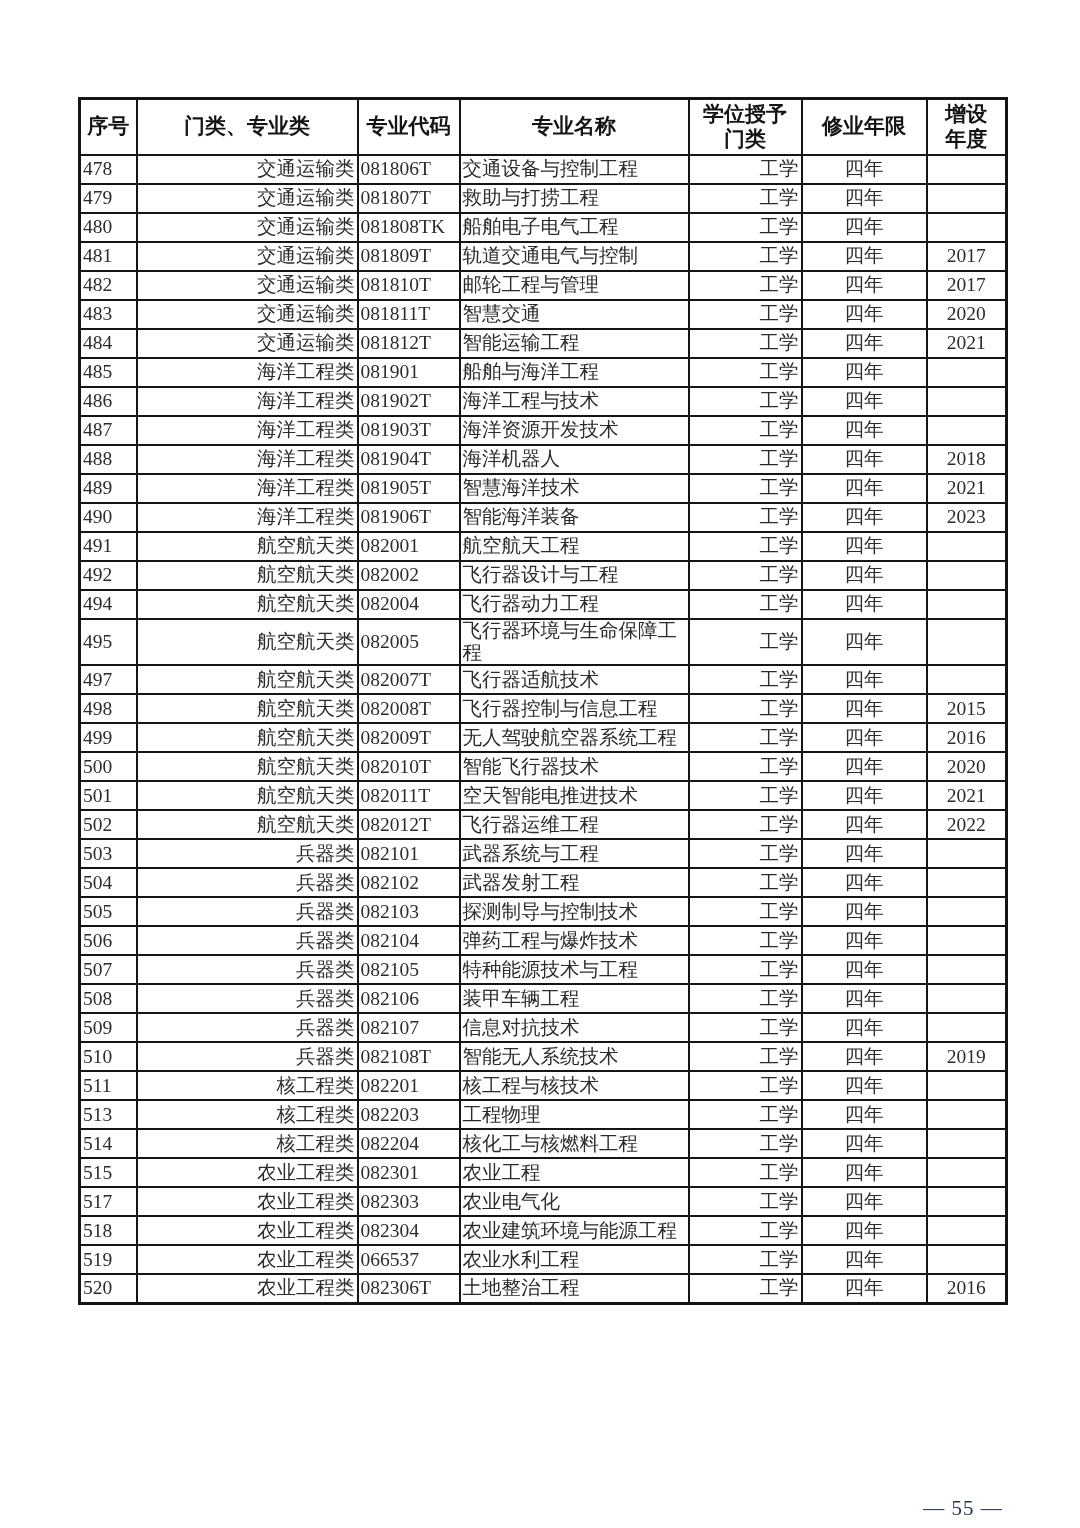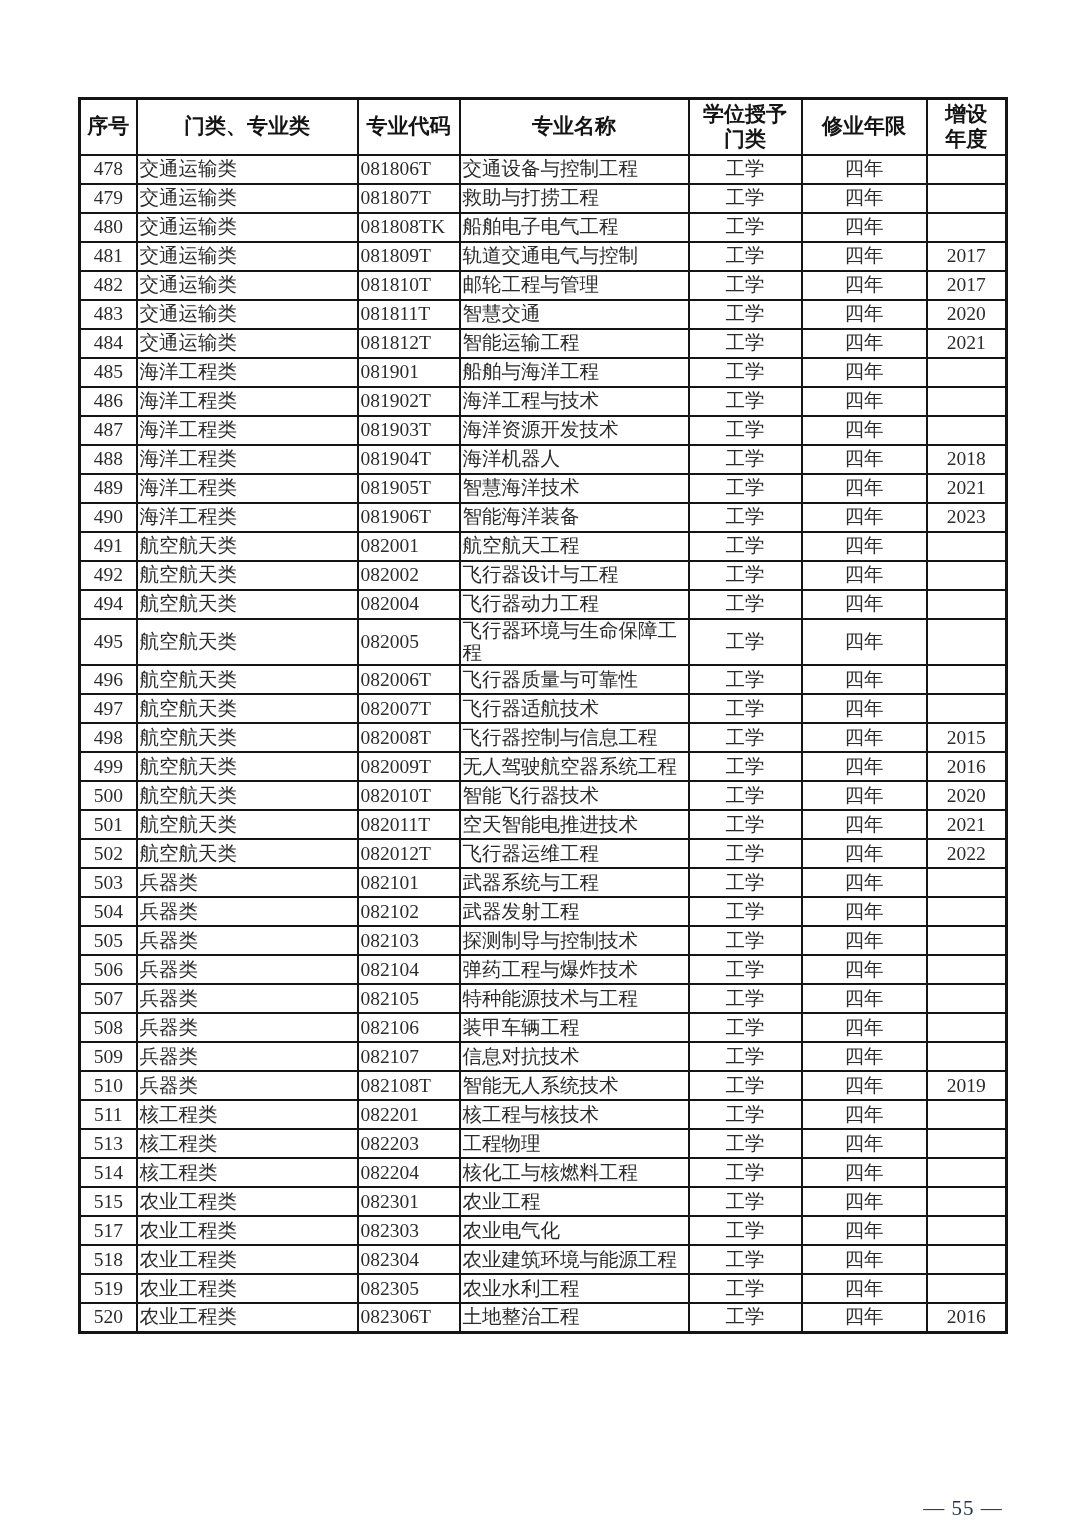--- a/index.html
+++ b/index.html
@@ -49,7 +49,7 @@
     vertical-align: middle;
     padding: 0 2px;
   }
-  td.c-seq      { text-align: center; }
+  td.c-seq      { text-align: left; }
   td.c-category { text-align: left; padding-left: 6px; }
   td.c-code     { text-align: left; padding-left: 4px; }
   td.c-name     { text-align: left; padding-left: 6px; padding-right: 2px; }

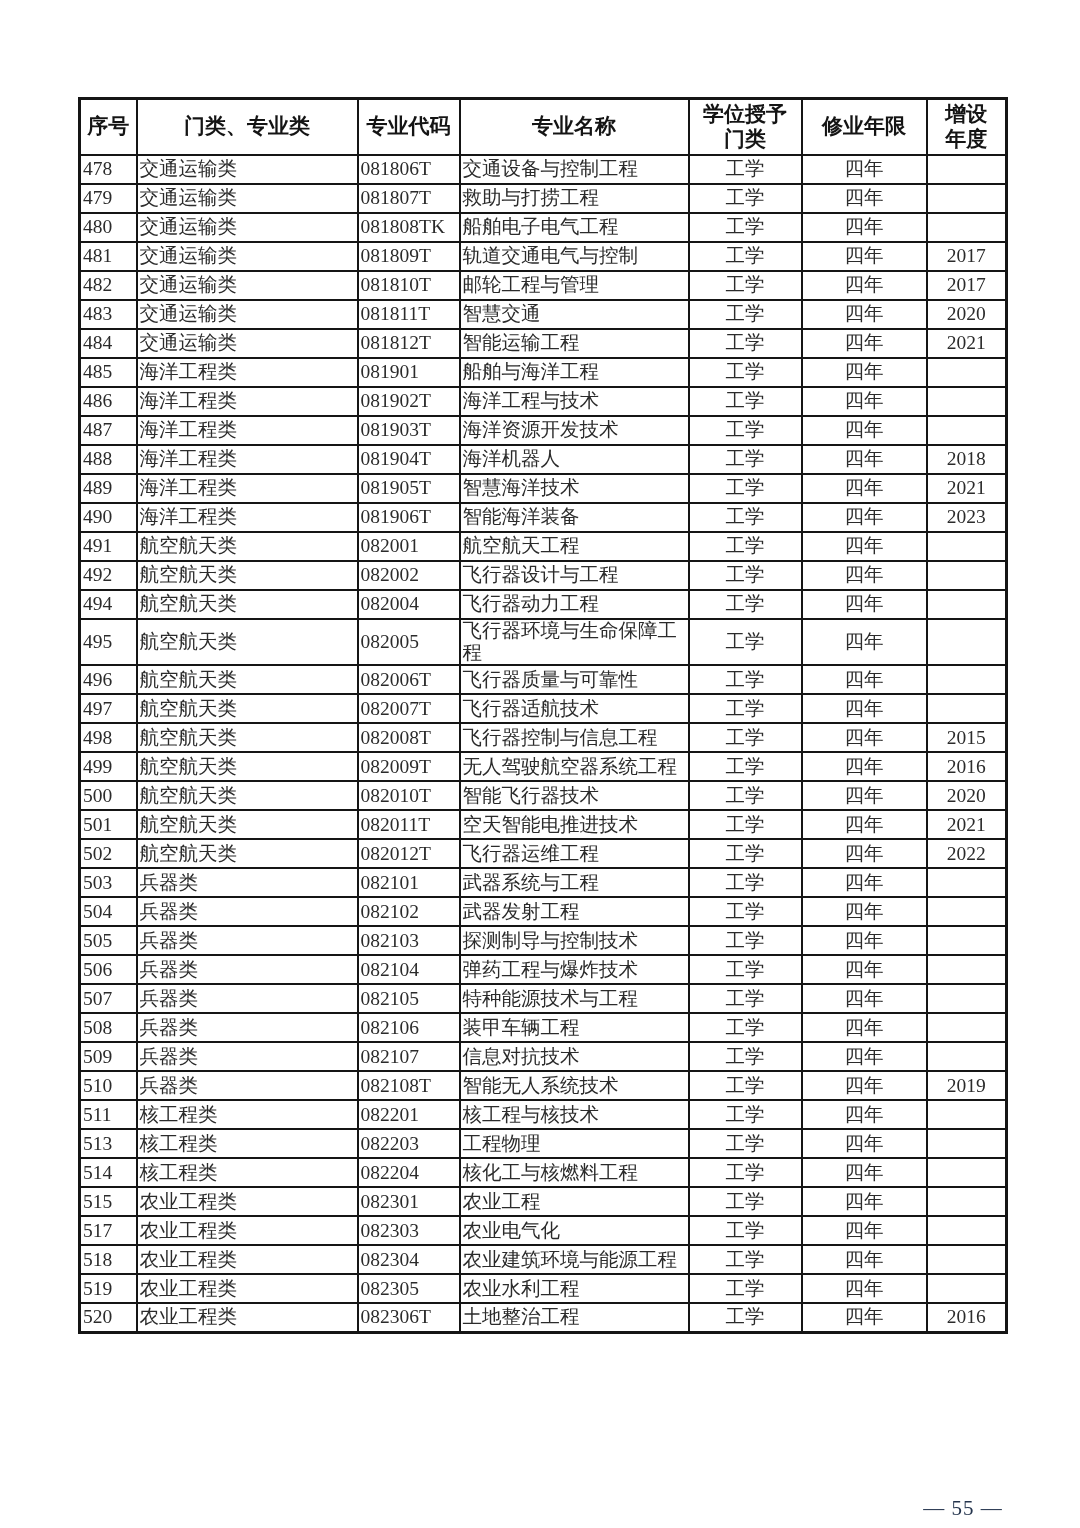--- a/index.html
+++ b/index.html
@@ -50,7 +50,7 @@
     padding: 0 2px;
   }
   td.c-seq      { text-align: left; }
-  td.c-category { text-align: left; padding-left: 6px; }
+  td.c-category { text-align: right; padding-left: 6px; }
   td.c-code     { text-align: left; padding-left: 4px; }
   td.c-name     { text-align: left; padding-left: 6px; padding-right: 2px; }
   td.c-degree   { text-align: center; }

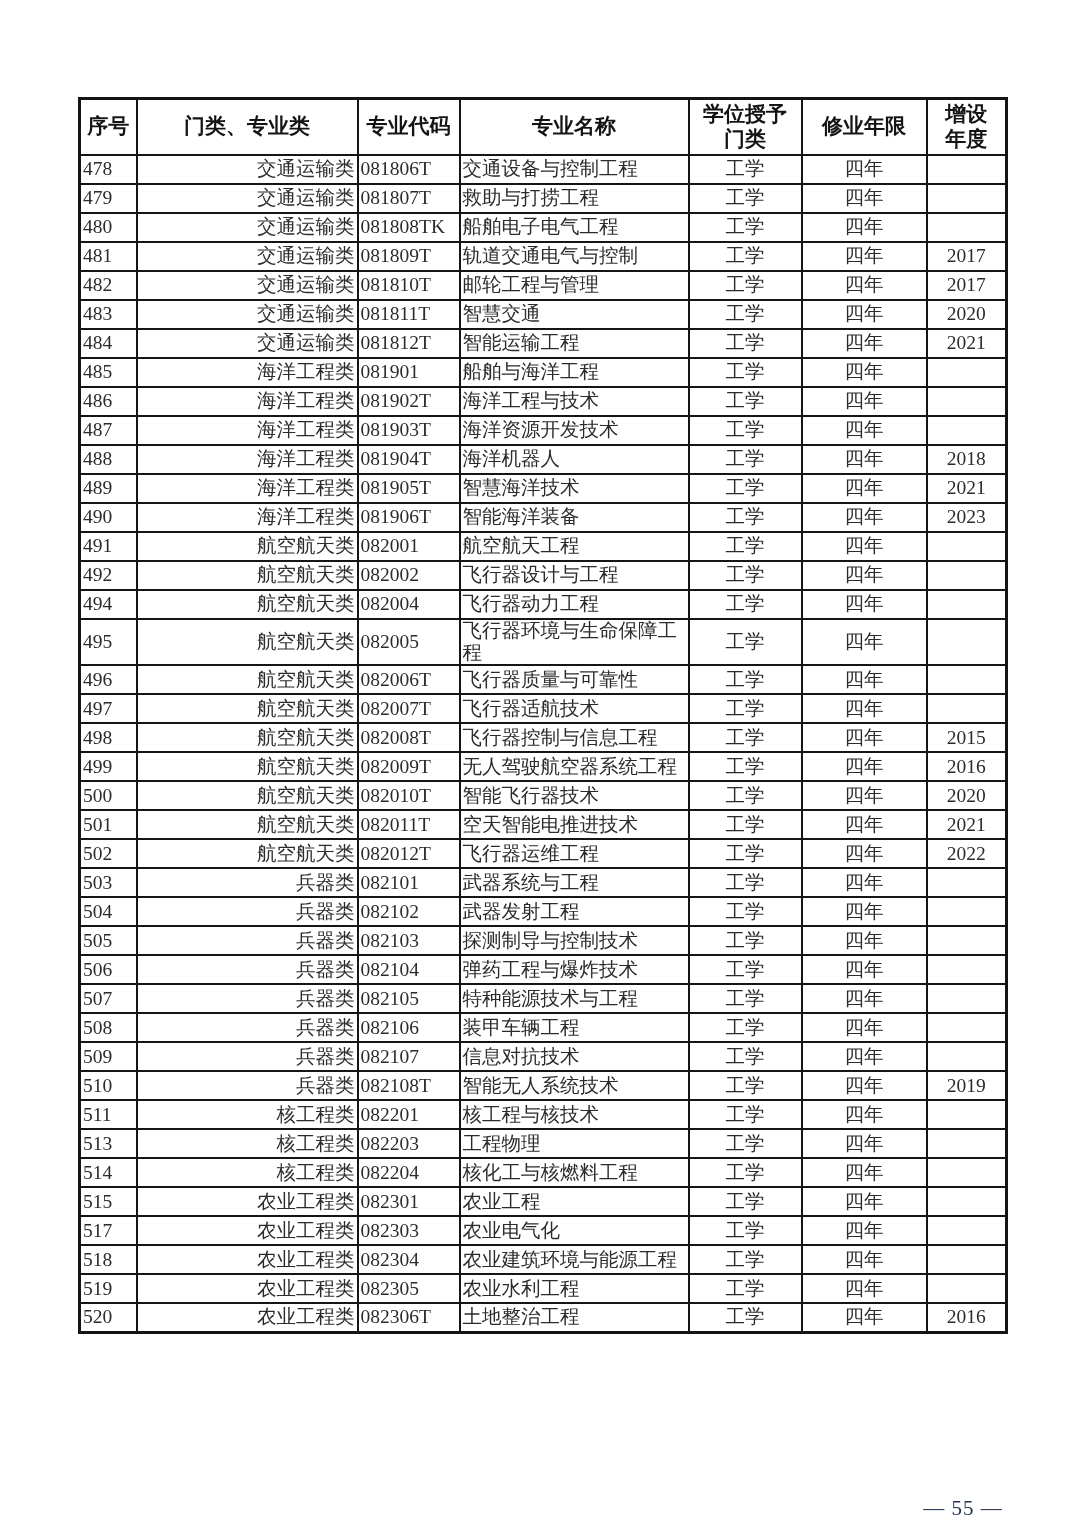--- a/index.html
+++ b/index.html
@@ -53,7 +53,7 @@
   td.c-category { text-align: right; padding-left: 6px; }
   td.c-code     { text-align: left; padding-left: 4px; }
   td.c-name     { text-align: left; padding-left: 6px; padding-right: 2px; }
-  td.c-degree   { text-align: center; }
+  td.c-degree   { text-align: right; }
   td.c-duration { text-align: center; }
   td.c-year     { text-align: center; }
   .page-number {

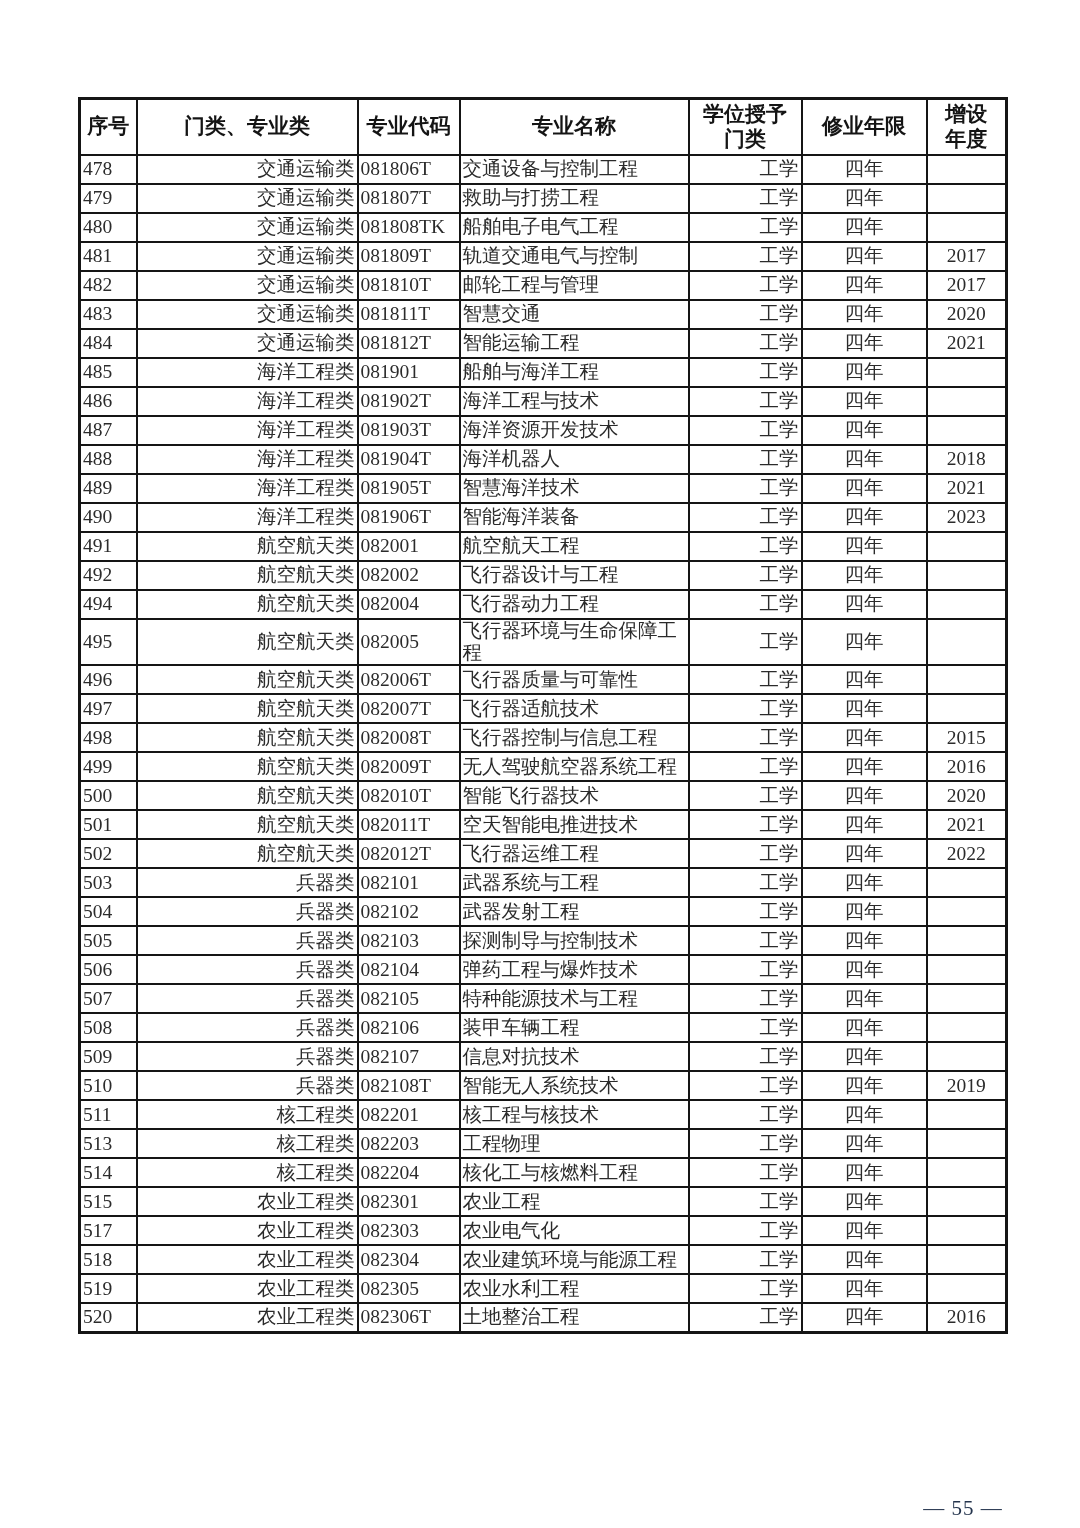--- a/index.html
+++ b/index.html
@@ -251,15 +251,6 @@
           <td class="c-year"></td>
         </tr>
         <tr>
-          <td class="c-seq">496</td>
-          <td class="c-category">航空航天类</td>
-          <td class="c-code">082006T</td>
-          <td class="c-name">飞行器质量与可靠性</td>
-          <td class="c-degree">工学</td>
-          <td class="c-duration">四年</td>
-          <td class="c-year"></td>
-        </tr>
-        <tr>
           <td class="c-seq">497</td>
           <td class="c-category">航空航天类</td>
           <td class="c-code">082007T</td>

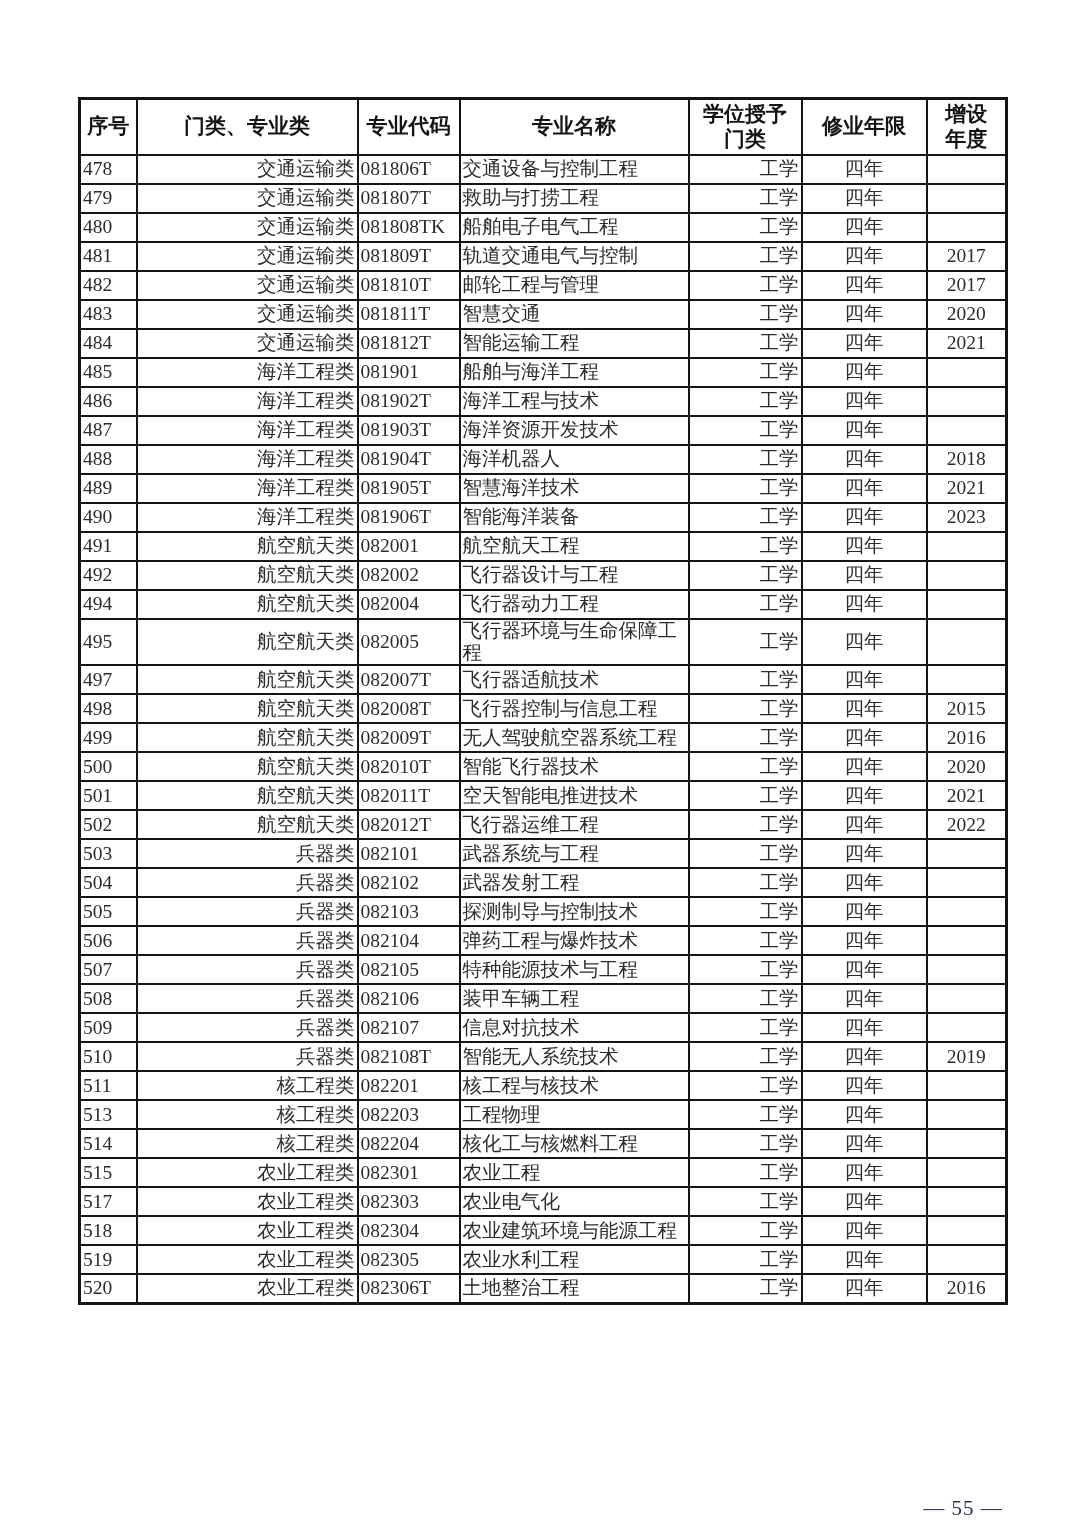--- a/index.html
+++ b/index.html
@@ -433,7 +433,7 @@
         <tr>
           <td class="c-seq">519</td>
           <td class="c-category">农业工程类</td>
-          <td class="c-code">082305</td>
+          <td class="c-code">066537</td>
           <td class="c-name">农业水利工程</td>
           <td class="c-degree">工学</td>
           <td class="c-duration">四年</td>

